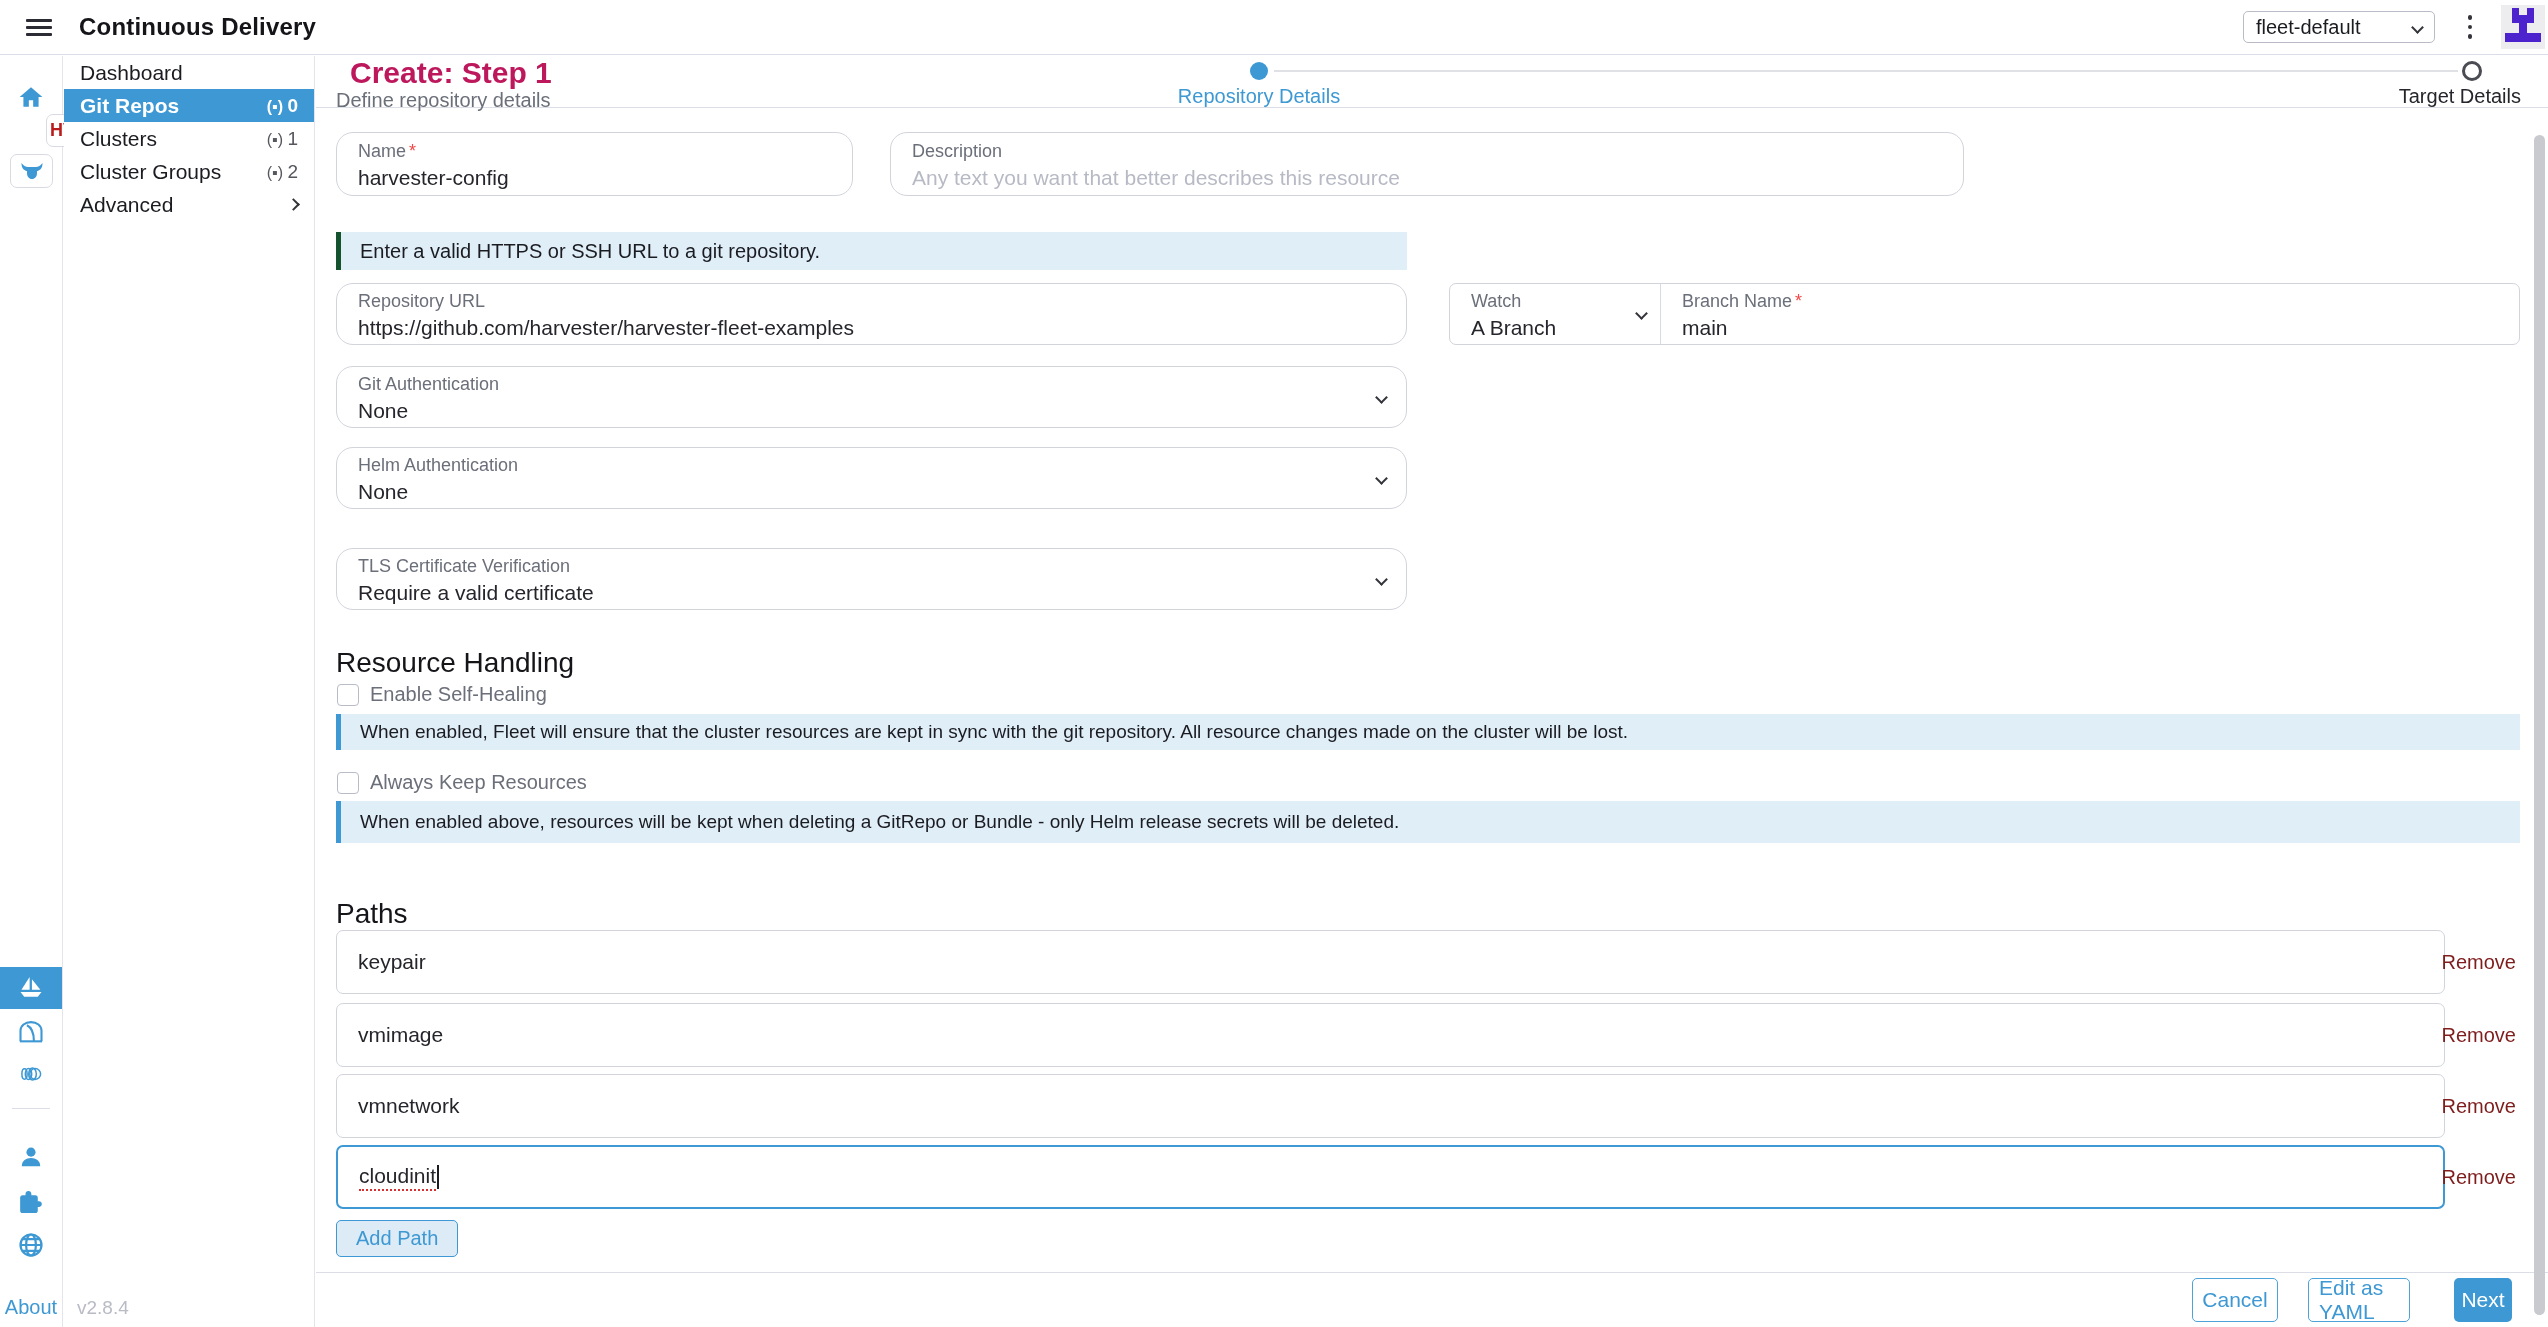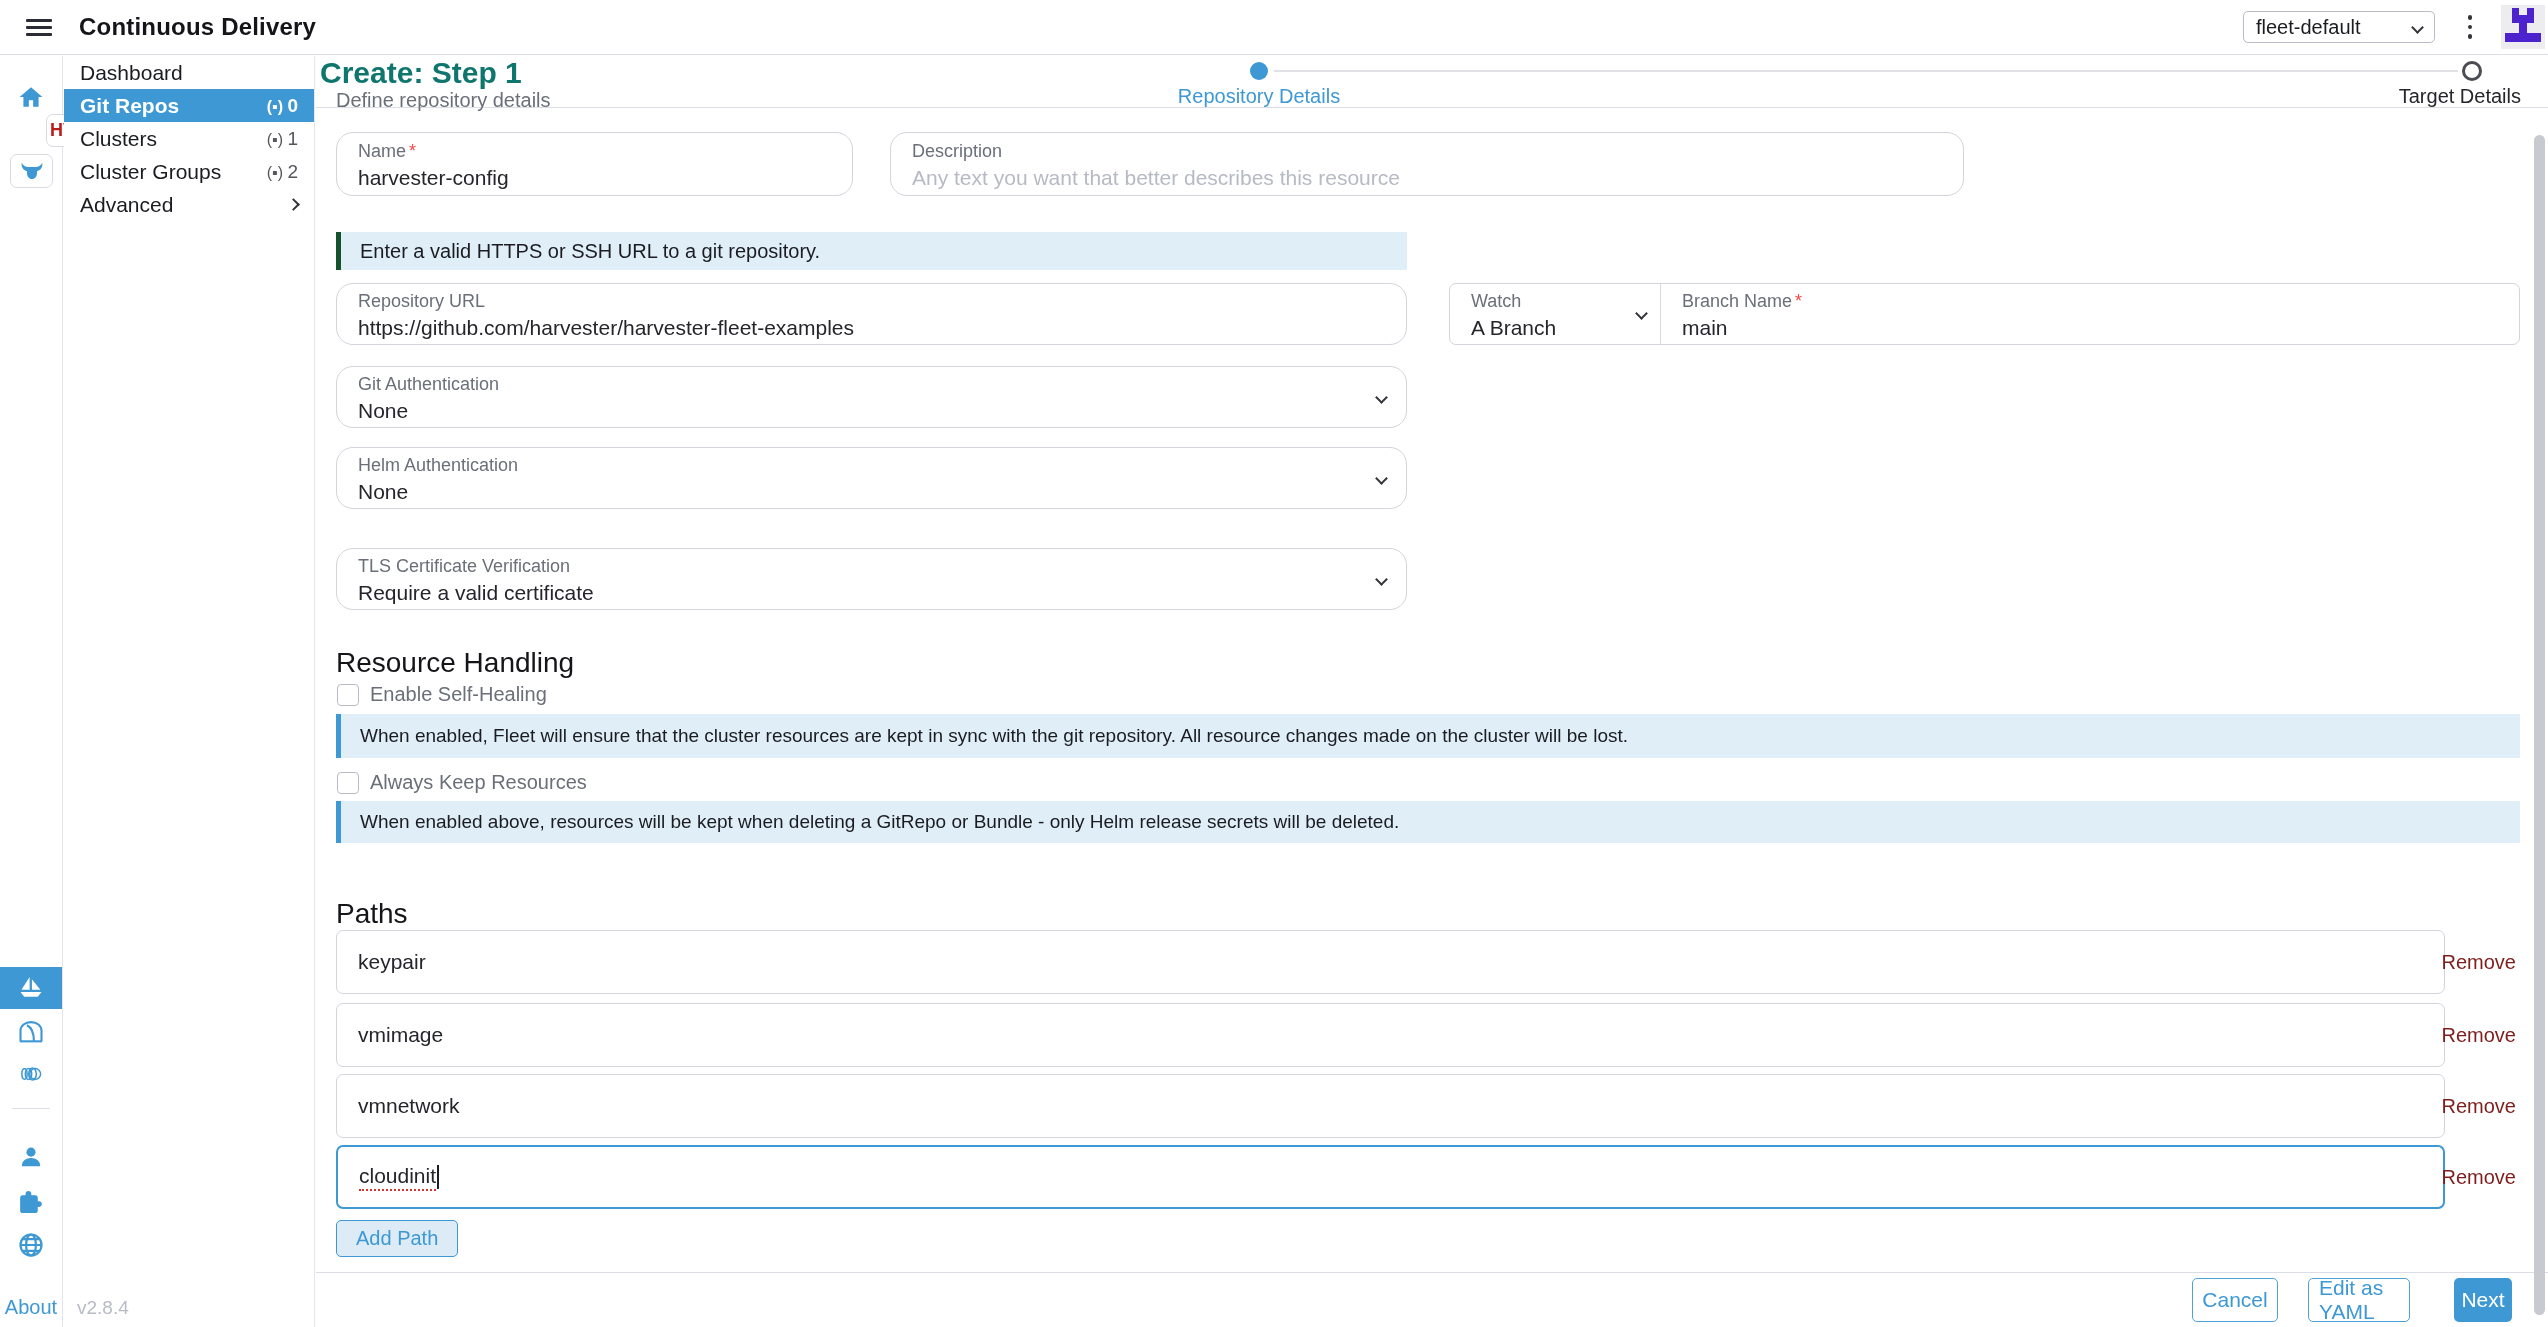--- a/index.html
+++ b/index.html
@@ -60,7 +60,7 @@
   .main{ position:absolute; top:56px; left:316px; width:2232px; height:1271px; background:#fff;}
 
   .pagehead{ position:relative; height:52px; border-bottom:1px solid #dcdee7;}
-  .pagehead h1{ position:absolute; left:4px; top:0px; margin:0; font-size:30px; font-weight:bold; color:#0f766e;}
+  .pagehead h1{ position:absolute; left:34px; top:0px; margin:0; font-size:30px; font-weight:bold; color:#be185d;}
   .pagehead .subtitle{ position:absolute; left:20px; top:33px; font-size:20px; color:#6b6f79;}
   .step-dot{ position:absolute; left:934px; top:6px; width:18px; height:18px; border-radius:50%; background:#3d98d3;}
   .step-line{ position:absolute; left:958px; top:14px; width:1184px; height:2px; background:#e0e1e7;}

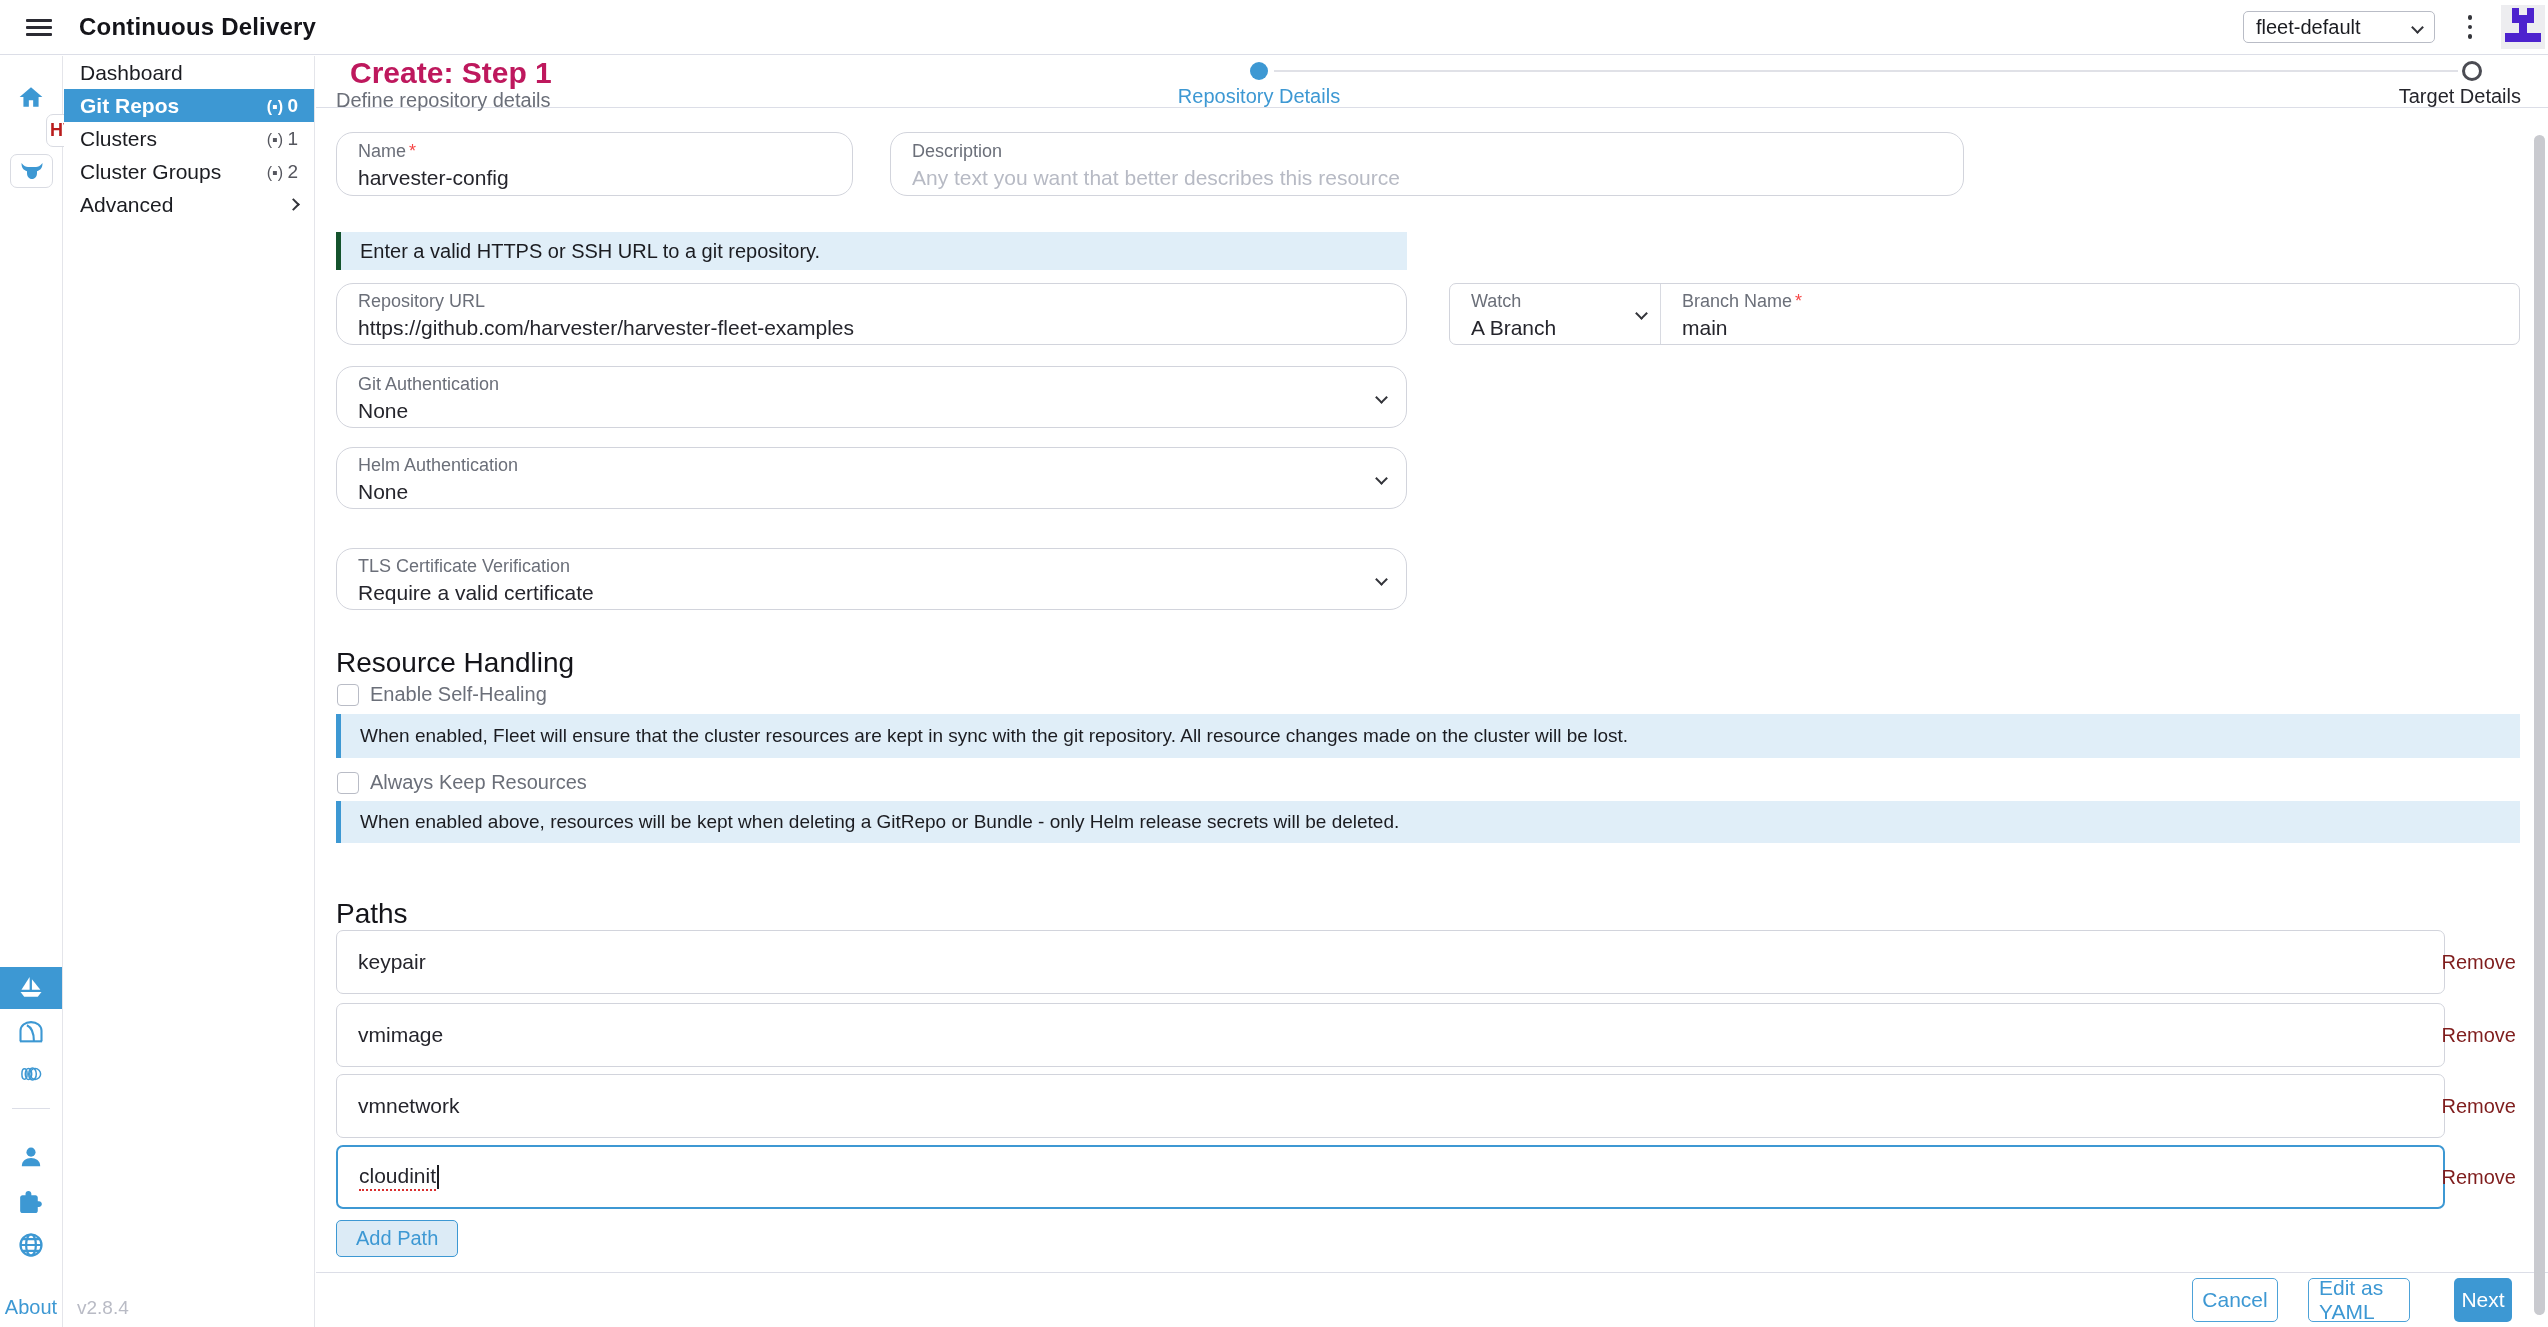--- a/index.html
+++ b/index.html
@@ -113,7 +113,7 @@
 
   .infobanner{ position:absolute; left:20px; width:2184px; background:#e0eef8;
     border-left:5px solid #3d98d3; display:flex; align-items:center;}
-  .info-1{ top:605px; height:44px; }
+  .info-1{ top:605px; height:36px; }
   .info-2{ top:692px; height:42px; }
   .infobanner span{ margin-left:19px; font-size:19px; color:#1b1c21;}
 

